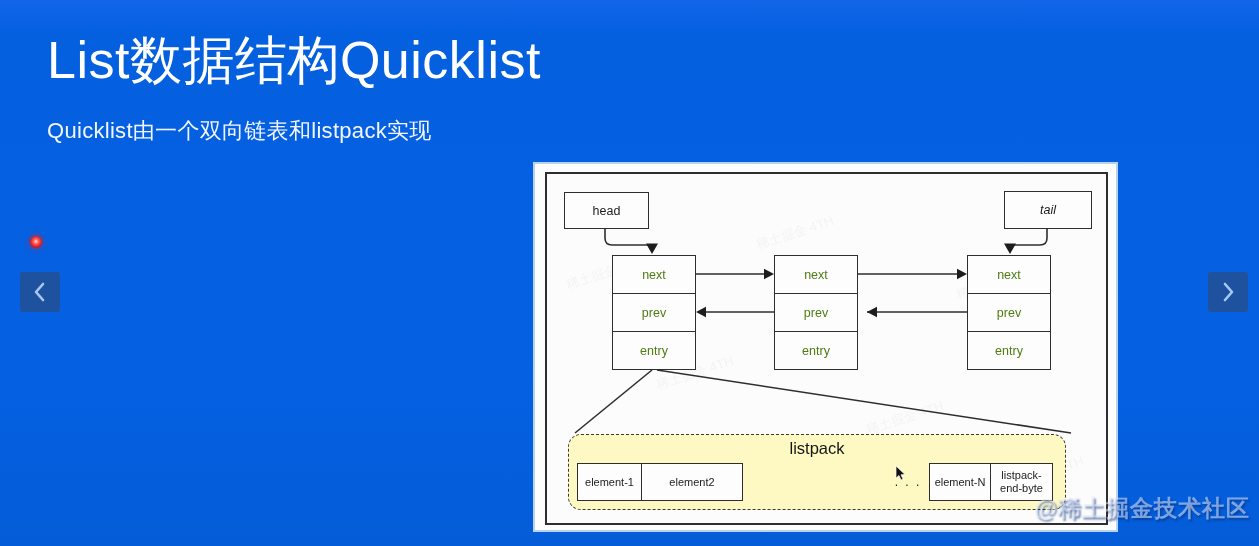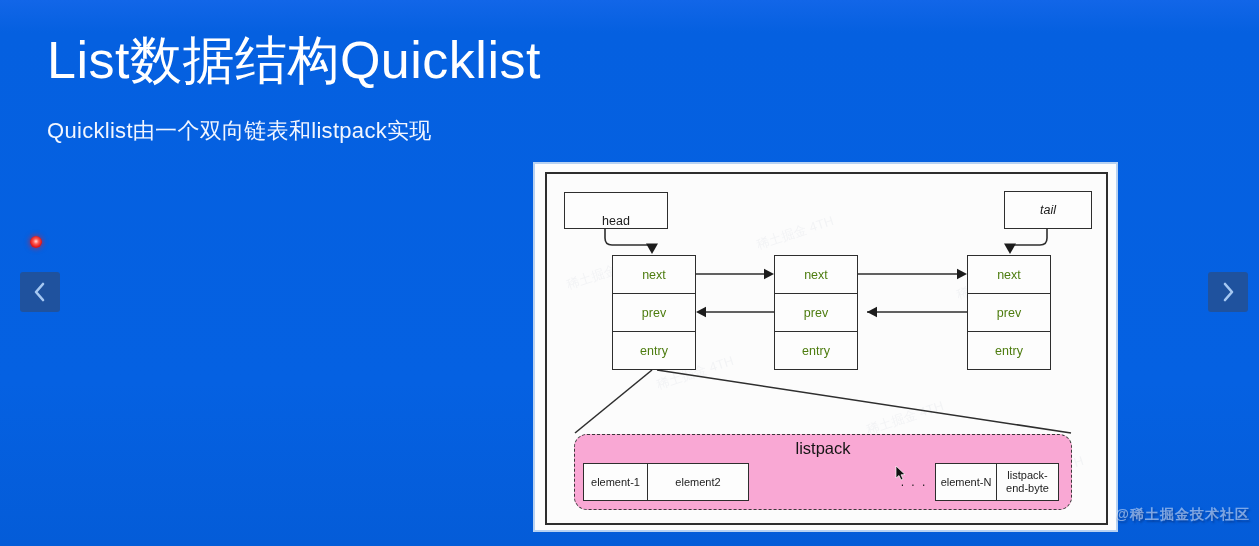--- a/index.html
+++ b/index.html
@@ -66,7 +66,7 @@
     display: flex; align-items: center; justify-content: center;
     font-size: 12.5px; color: #1c1c1c;
   }
-  .head-box { left: 29px; top: 28px; width: 104px; height: 37px; align-items: flex-end; }
+  .head-box { left: 29px; top: 28px; width: 85px; height: 37px; }
   .tail-box { left: 469px; top: 27px; width: 88px; height: 38px; font-style: italic; }
 
   .node {

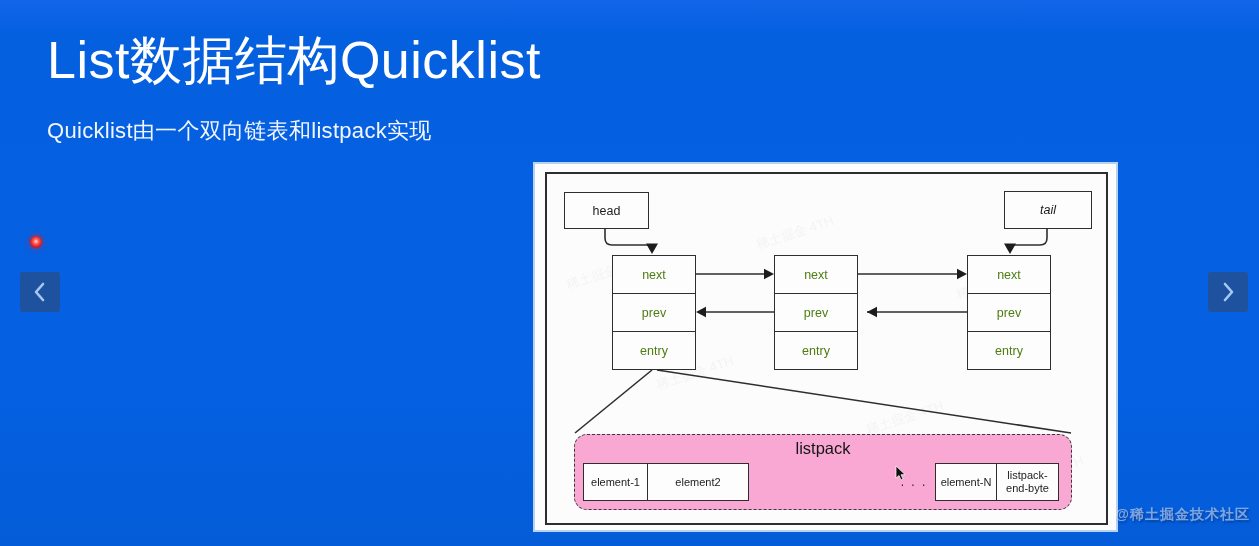--- a/index.html
+++ b/index.html
@@ -85,9 +85,9 @@
 
   
   .listpack-box {
-    position: absolute; left: 39px; top: 270px; width: 498px; height: 76px;
+    position: absolute; left: 33px; top: 270px; width: 498px; height: 76px;
     border: 1.6px dashed #3a3a3a; border-radius: 13px;
-    background: #f9a8d4;
+    background: #fef9c3;
   }
   .listpack-title {
     position: absolute; left: 0; right: 0; top: 4px;

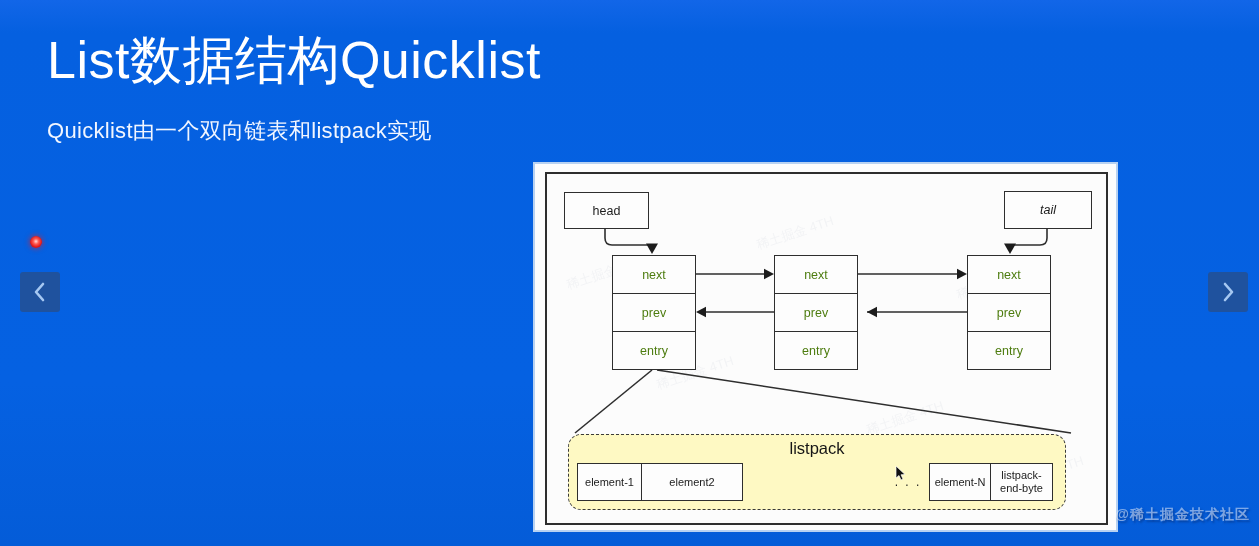--- a/index.html
+++ b/index.html
@@ -118,7 +118,7 @@
   
   .watermark {
     position: absolute; right: 9px; bottom: 22px;
-    font-size: 14px; font-weight: 600; letter-spacing: 1px;
+    font-size: 23px; font-weight: 600; letter-spacing: 1px;
     color: rgba(225, 234, 250, 0.55);
     text-shadow: 1.5px 2px 2px rgba(8, 45, 120, 0.55);
     white-space: nowrap;

